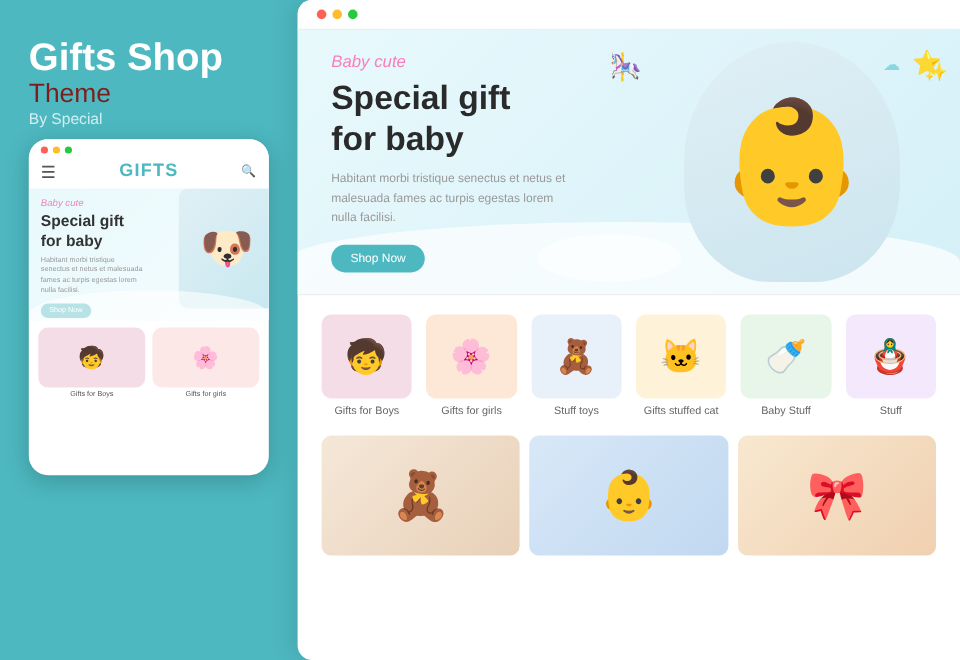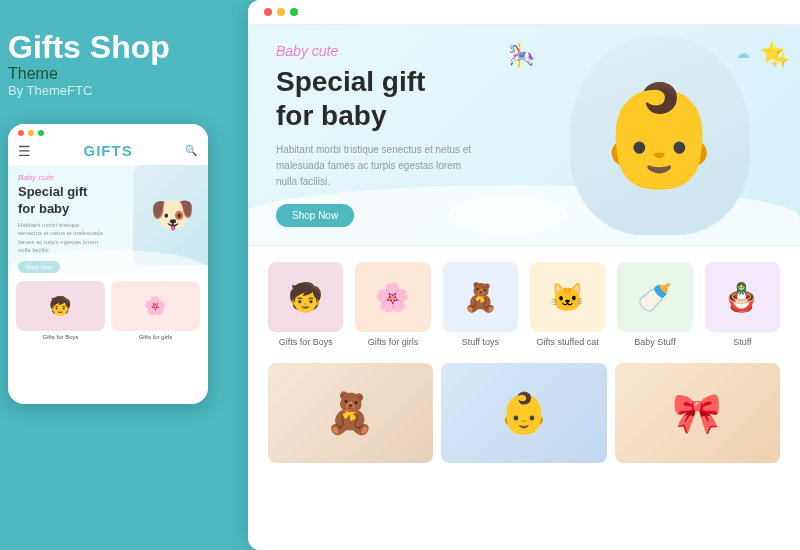--- a/index.html
+++ b/index.html
@@ -16,10 +16,9 @@
     .left-panel {
       width: 248px;
       background: #4db8c0;
-      padding: 30px 8px;
+      padding: 30px 24px;
       display: flex;
       flex-direction: column;
-      gap: 16px;
       flex-shrink: 0;
     }
 

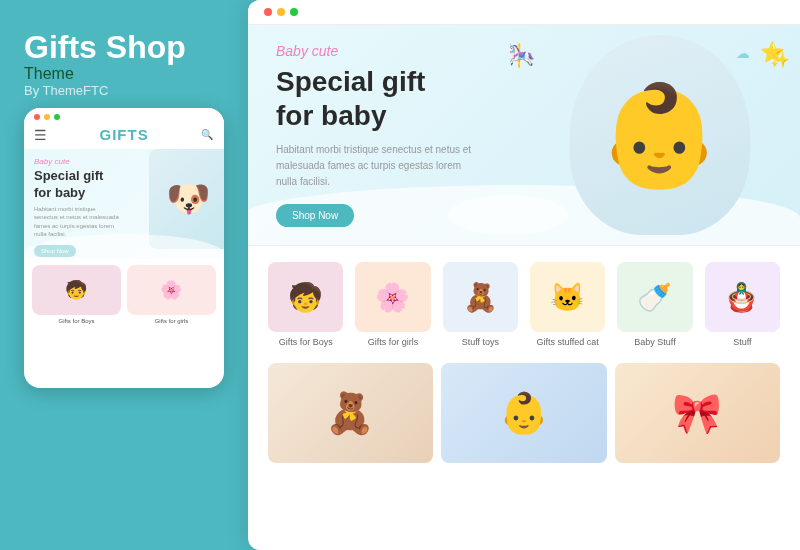--- a/index.html
+++ b/index.html
@@ -30,8 +30,8 @@
     }
 
     .brand-subtitle {
-      font-size: 16px;
-      color: #14532d;
+      font-size: 22px;
+      color: #7f1d1d;
       font-weight: 400;
     }
 

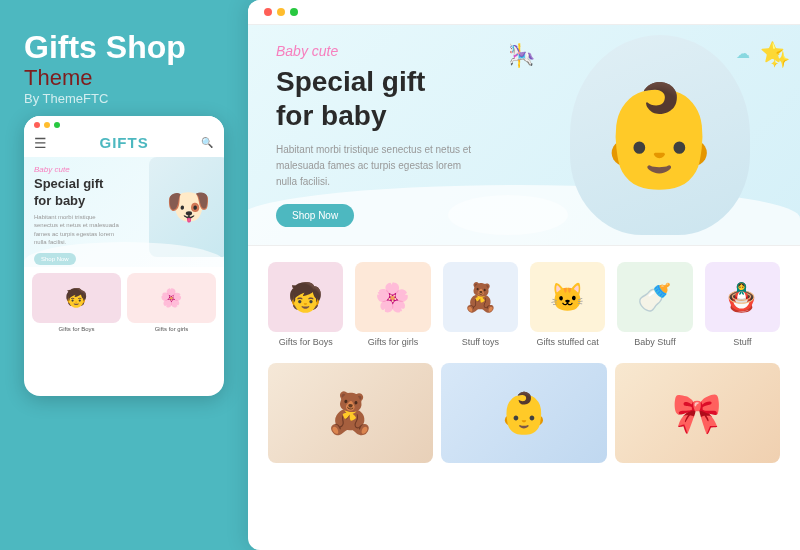--- a/index.html
+++ b/index.html
@@ -403,7 +403,7 @@
   <div>
     <div class="brand-title">Gifts Shop</div>
     <div class="brand-subtitle">Theme</div>
-    <div class="brand-by">By ThemeFTC</div>
+    <div class="brand-by">By Special</div>
   </div>
 
   <div class="mobile-mockup">

